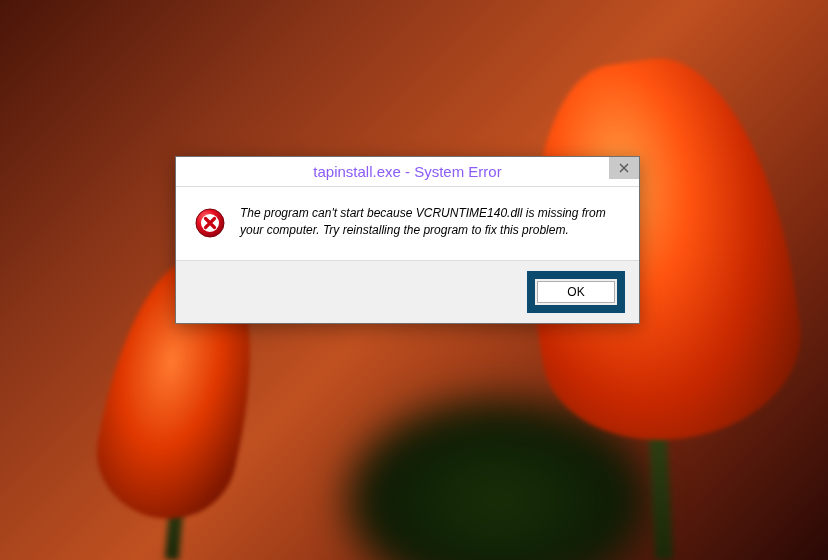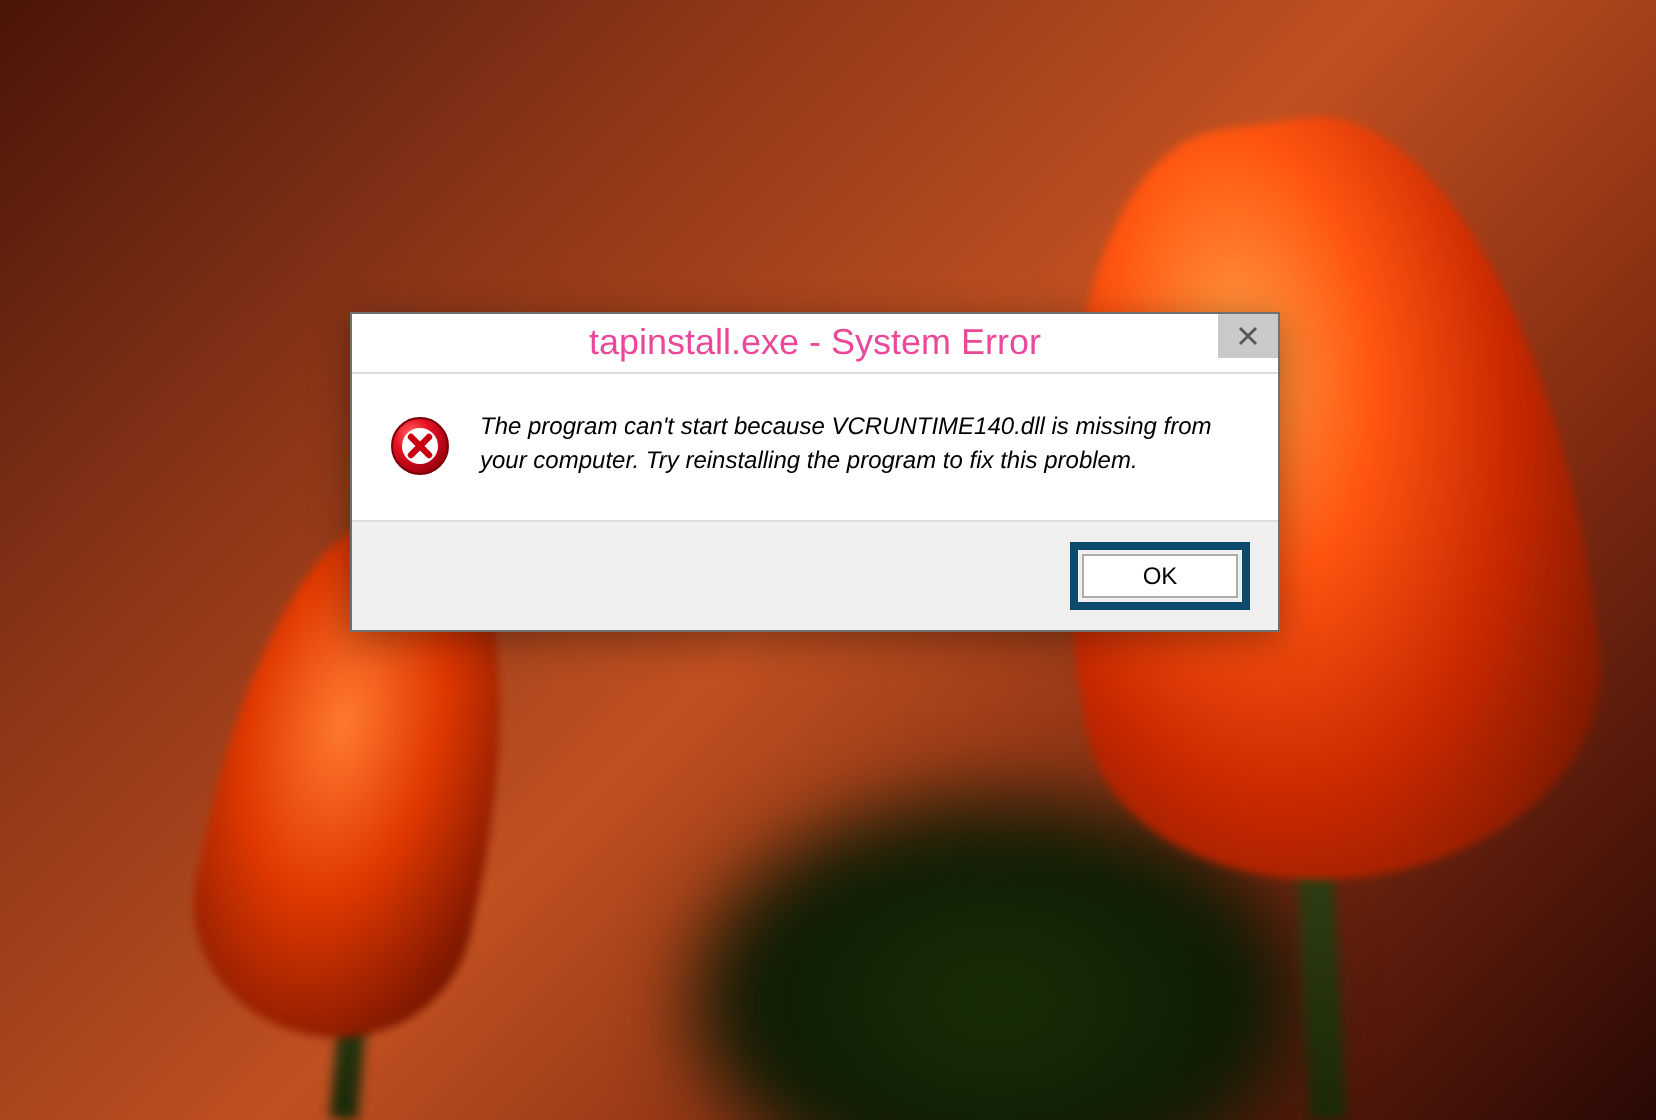--- a/index.html
+++ b/index.html
@@ -63,8 +63,8 @@
       border-bottom: 1px solid #dcdcdc;
     }
     .titlebar .title {
-      font-size: 18px;
-      color: #ec4899;
+      font-size: 15px;
+      color: #8b5cf6;
       text-align: center;
     }
     .close-btn {

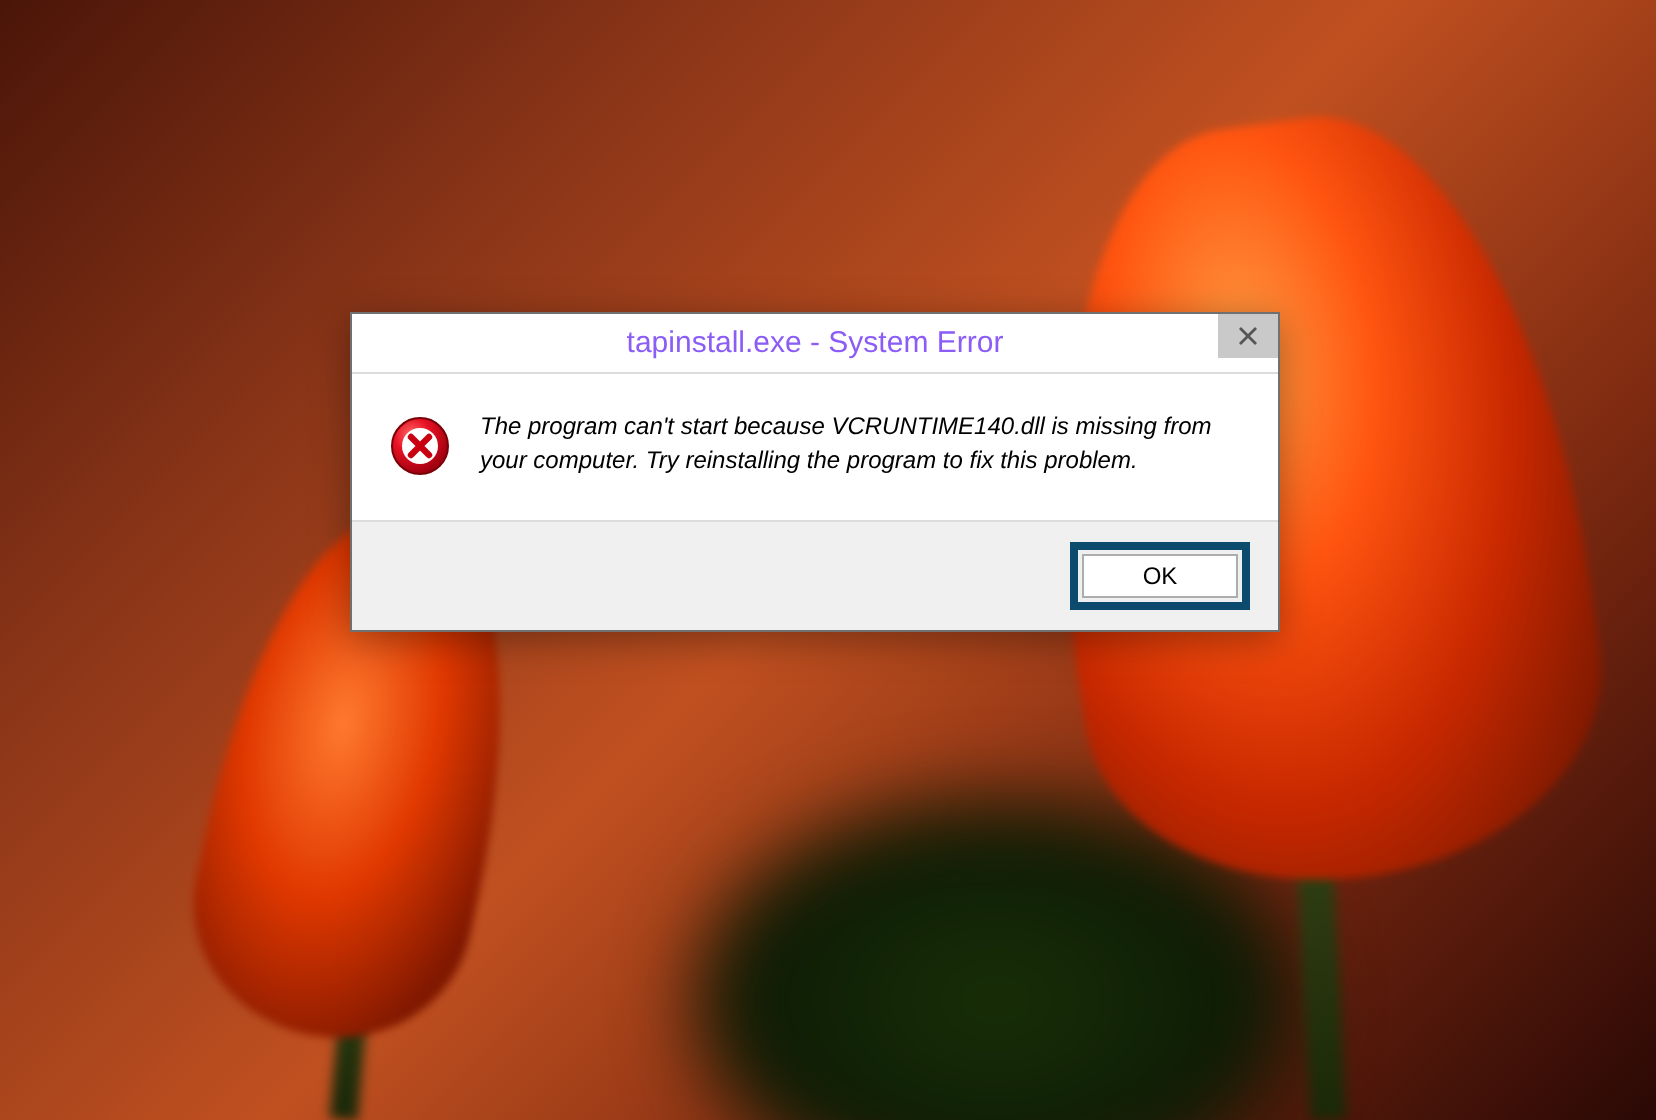--- a/index.html
+++ b/index.html
@@ -105,7 +105,7 @@
       border-top: 1px solid #dcdcdc;
     }
     .ok-highlight {
-      border: 4px solid #0c4a6e;
+      border: 8px solid #0c4a6e;
       padding: 2px;
       display: inline-block;
     }

